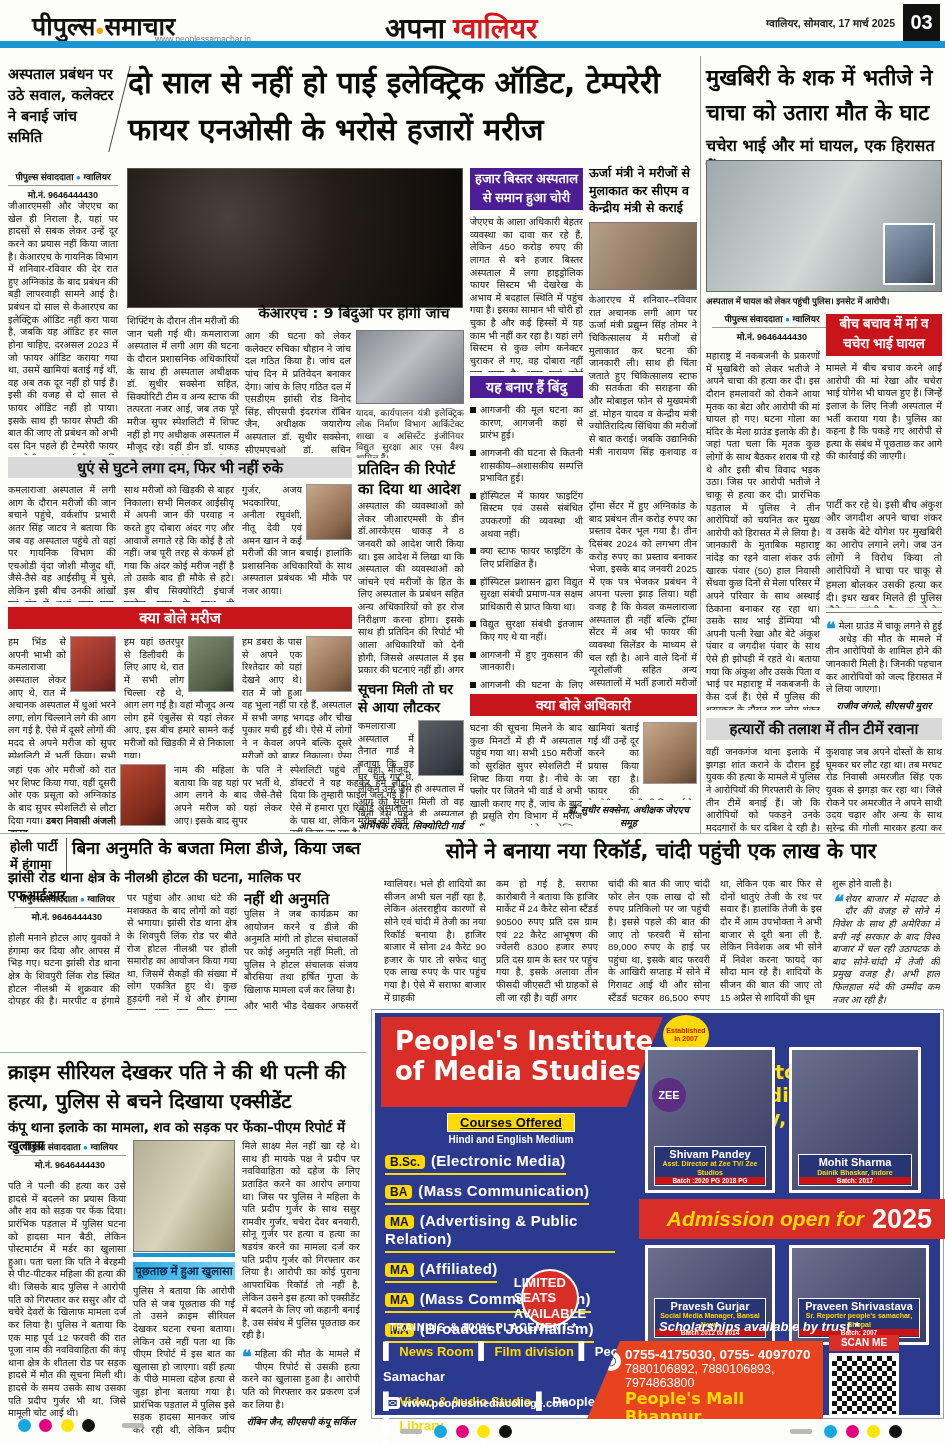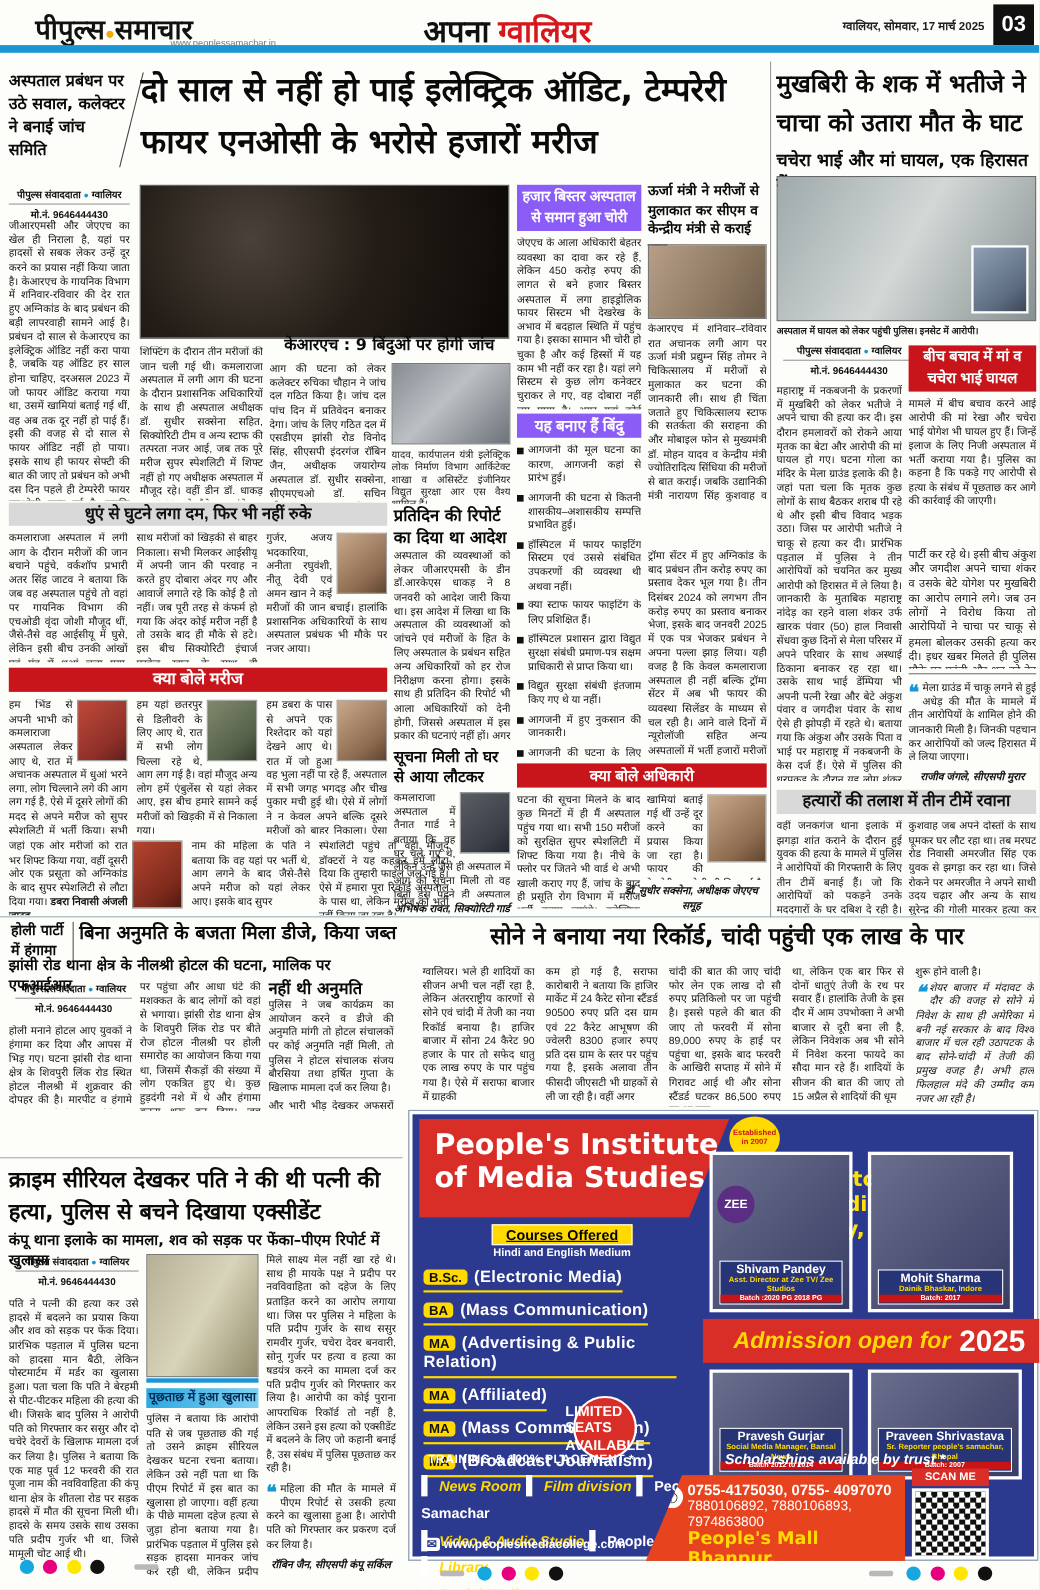--- a/index.html
+++ b/index.html
@@ -10,7 +10,7 @@
   .cap{font-size:8.5px;font-weight:bold;color:#1b1b1b;line-height:1.25;}
   .ban-red{background:#c8151b;color:#fff;font-weight:800;text-align:center;}
   .ban-gray{background:#d9d9d9;color:#101010;font-weight:700;text-align:center;}
-  .ban-blue{background:#8b5cf6;color:#fff;font-weight:800;text-align:center;}
+  .ban-blue{background:#4c1d95;color:#fff;font-weight:800;text-align:center;}
   .byl{font-size:9px;font-weight:700;text-align:center;color:#111;}
   .dot{color:#1a96d4;font-size:8px;}
   .phn{font-size:9px;font-weight:700;text-align:center;color:#111;border-top:1px solid #999;margin-top:2px;padding-top:2px;}

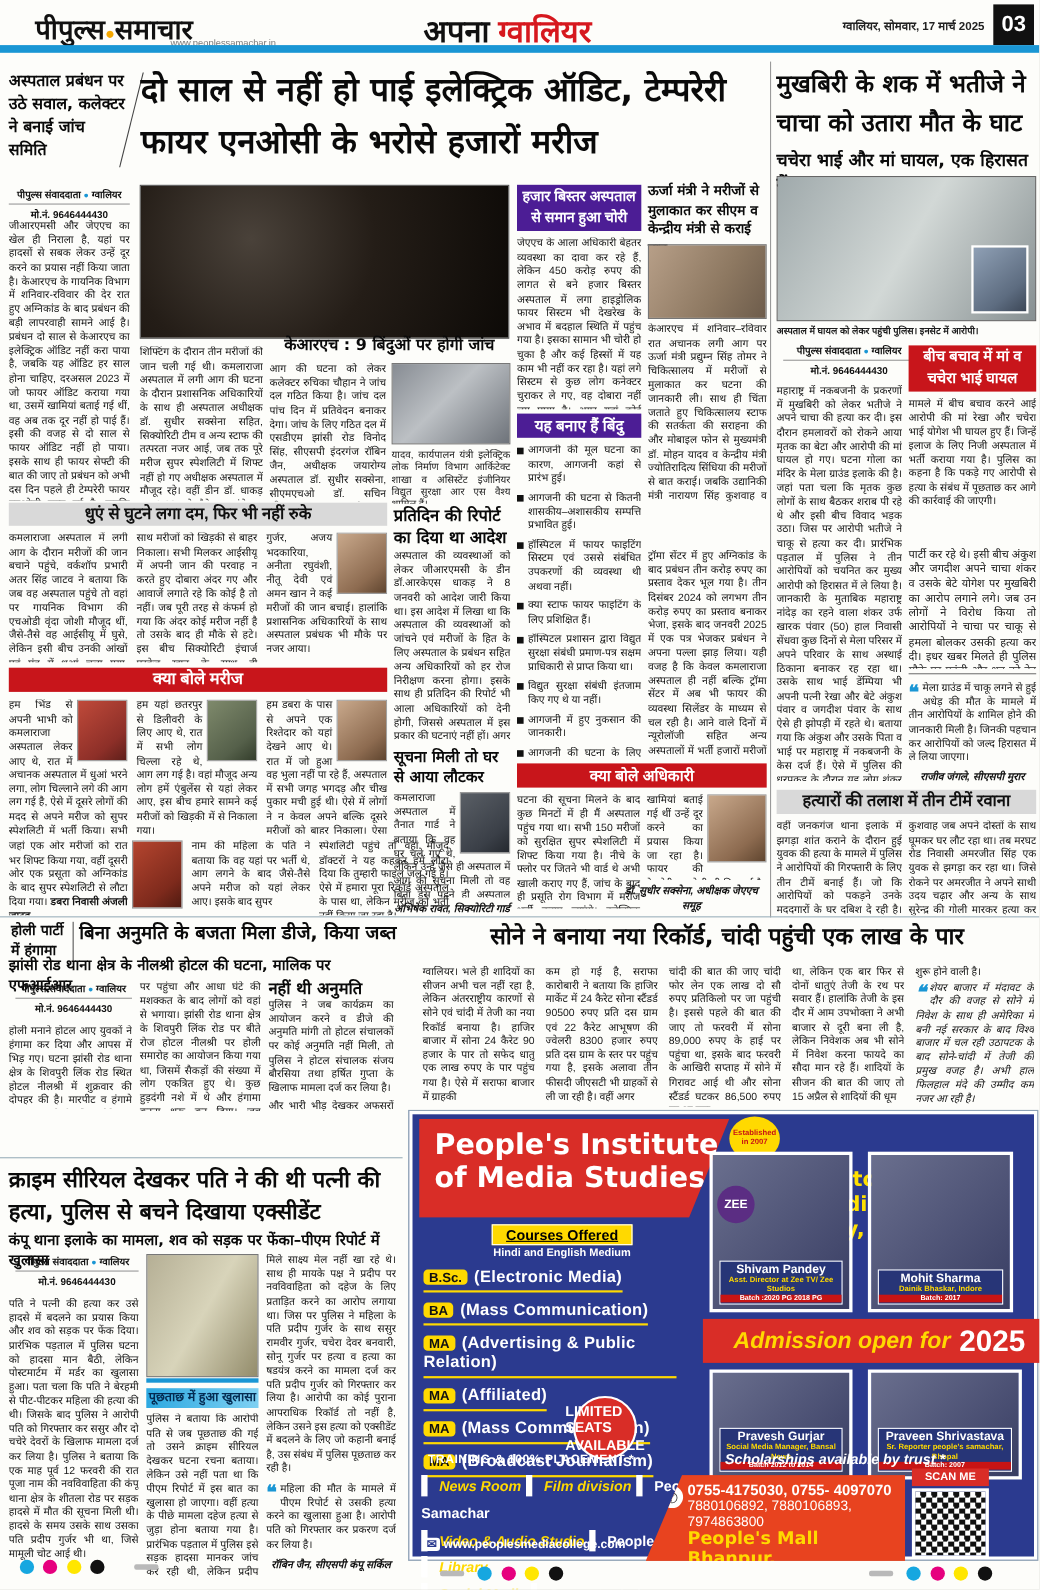--- a/index.html
+++ b/index.html
@@ -36,7 +36,7 @@
   .course{margin-top:7px;border-bottom:2px solid #ffd900;padding-bottom:3px;width:fit-content;}
   .deg{background:#ffd900;color:#111;font-weight:800;font-size:12px;padding:0 5px;border-radius:4px;margin-right:6px;}
   .cname{color:#fff;font-weight:800;font-size:15px;letter-spacing:.3px;}
-  .fy{color:#ffd900;font-weight:800;font-size:13px;font-style:italic;}
+  .fy{color:#ffd900;font-weight:800;font-size:13px;}
   .fw{color:#fff;font-weight:800;font-size:13px;}
   .fbar{color:#fff;font-weight:800;margin:0 5px 0 0;}
   .alum{border:3px solid #fff;background:linear-gradient(135deg,#6a6f8e,#383d63);}

